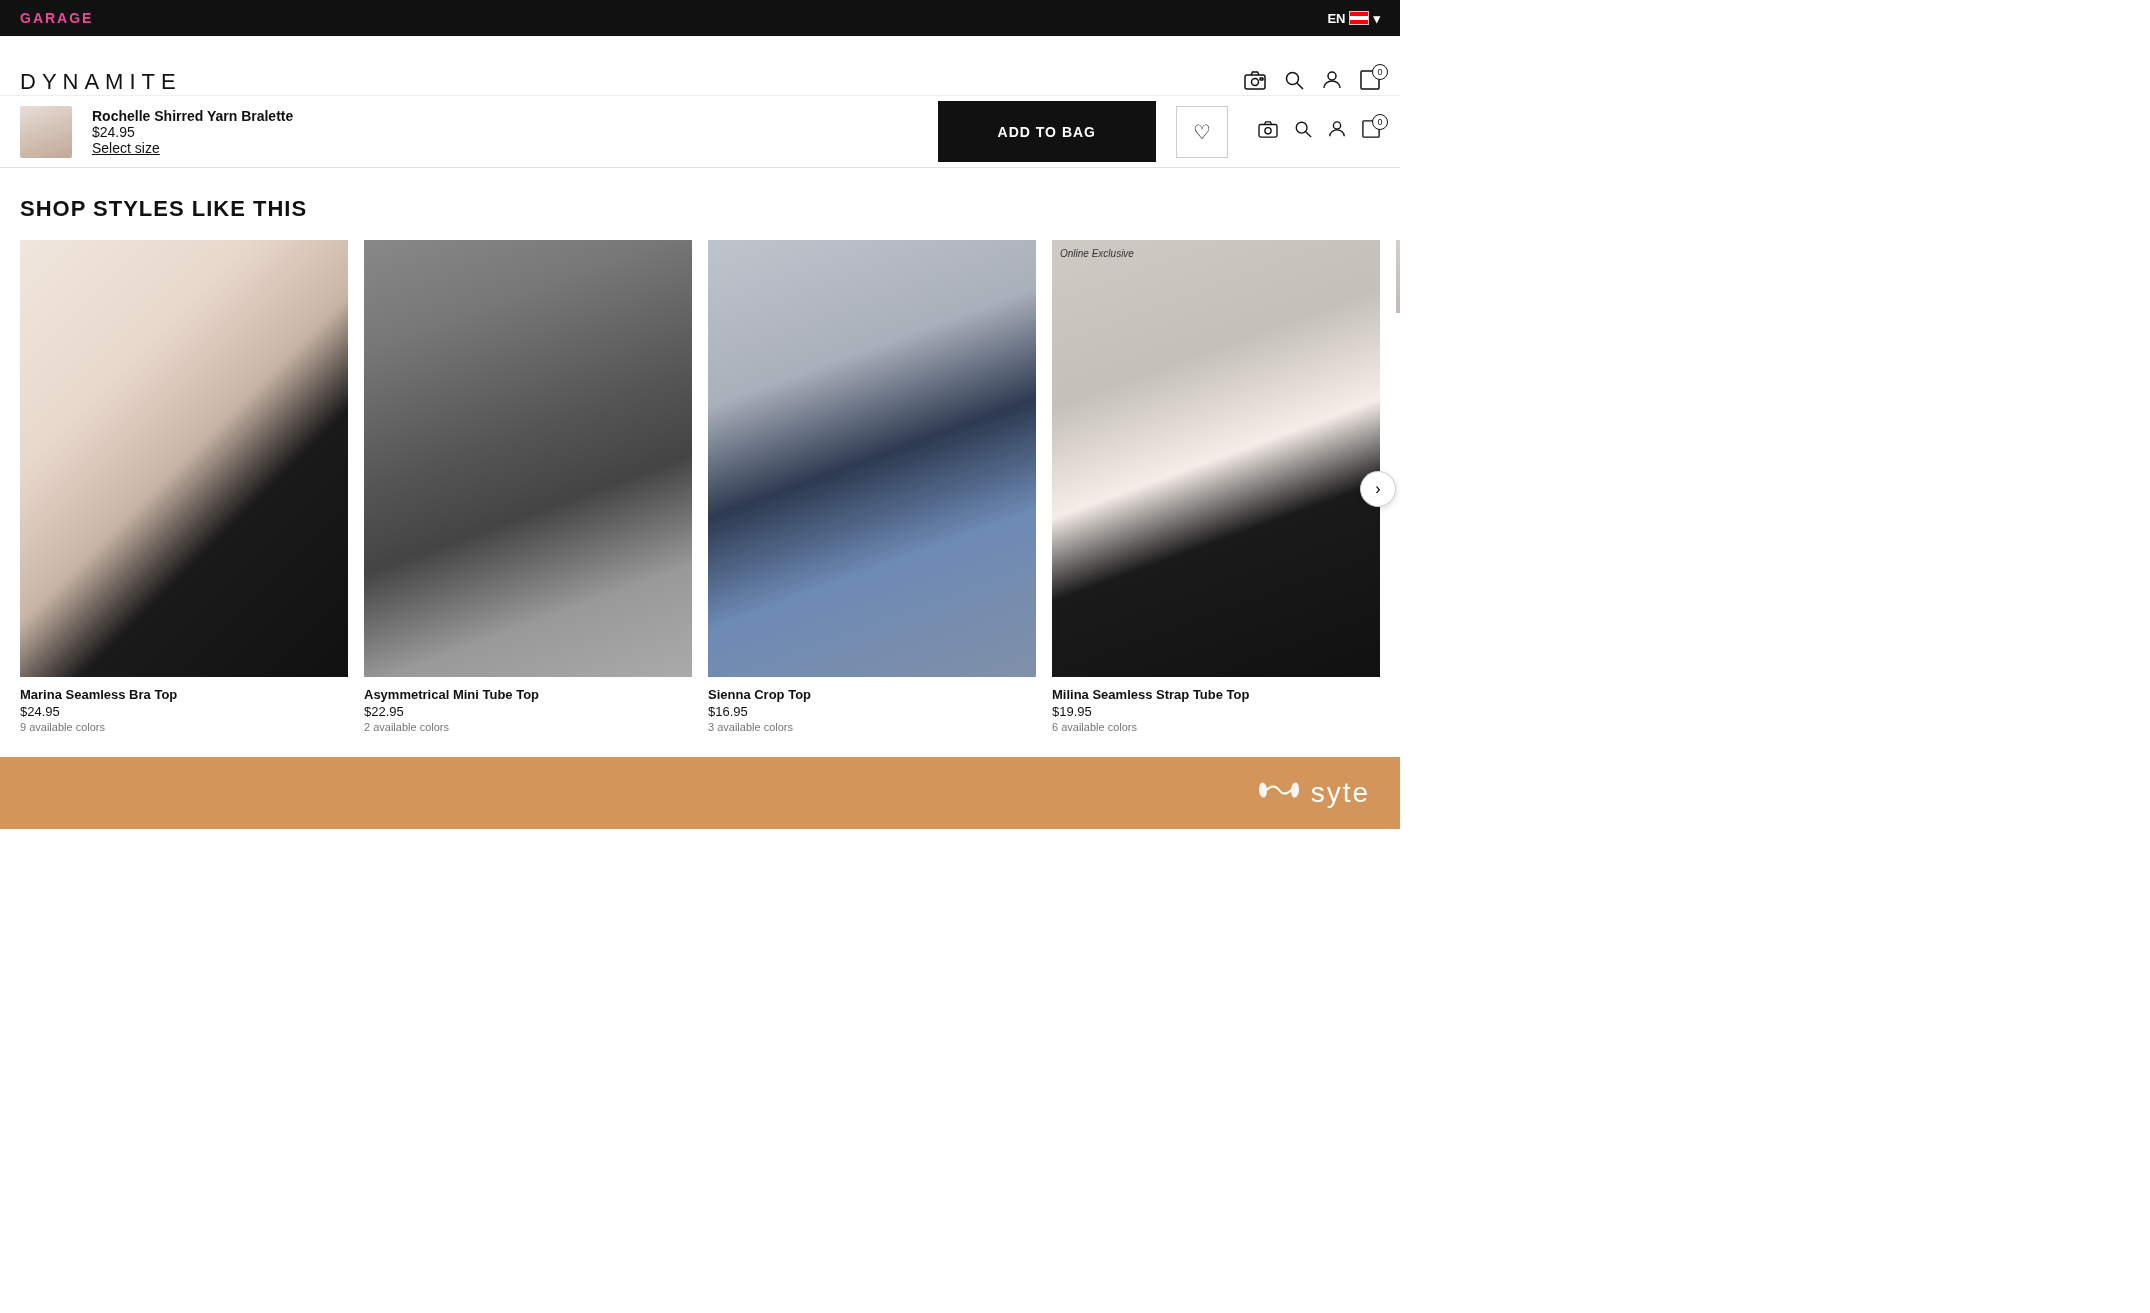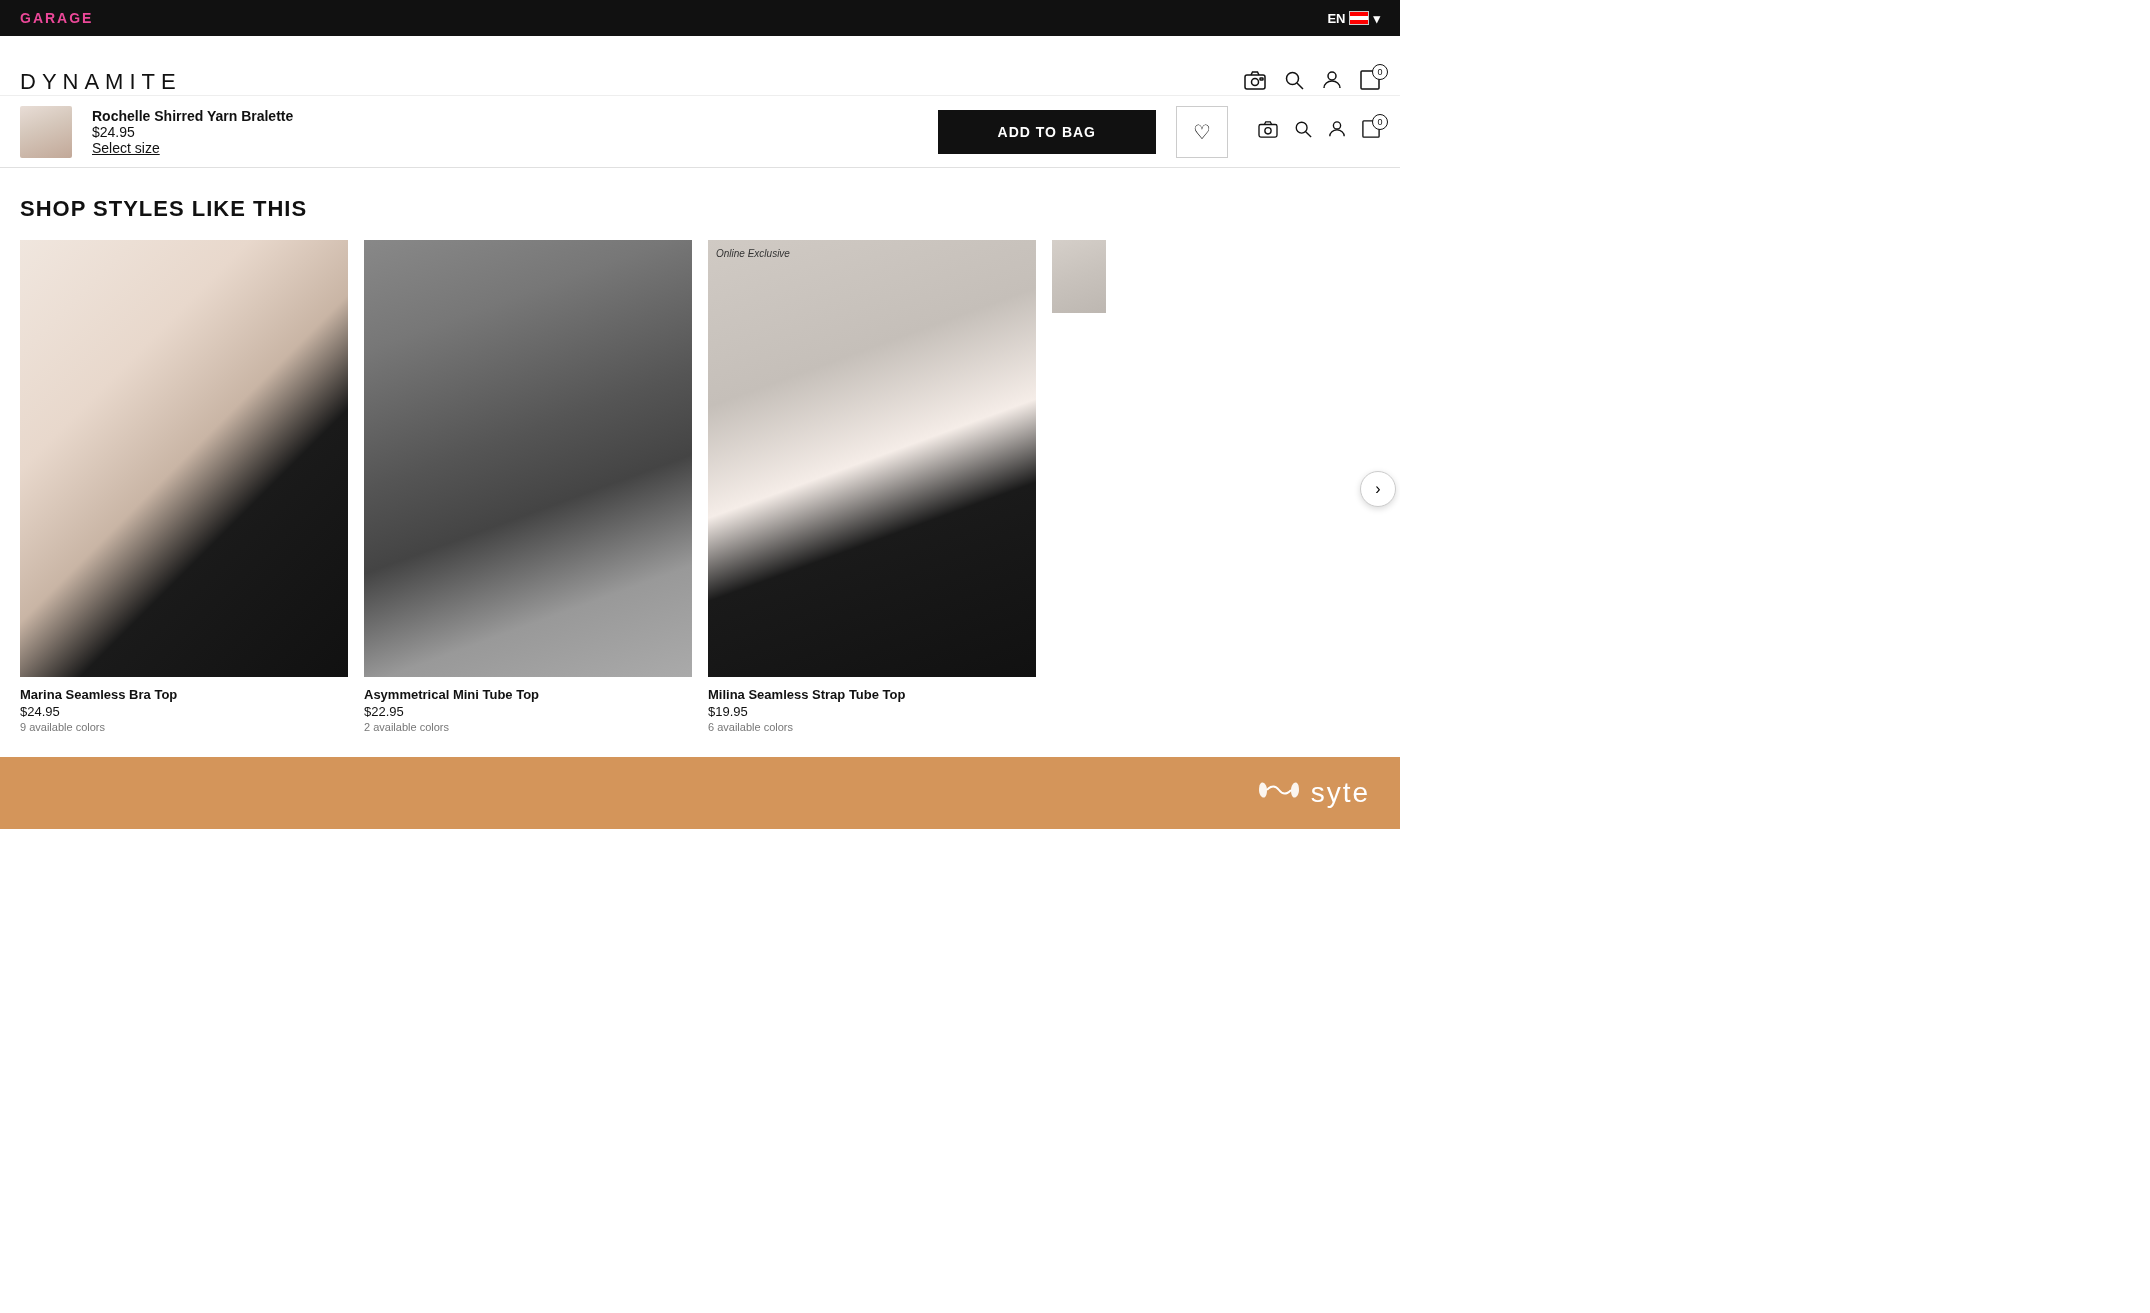--- a/index.html
+++ b/index.html
@@ -128,7 +128,7 @@
       color: #fff;
       border: none;
       padding: 0 60px;
-      height: 44px;
+      height: 61px;
       font-size: 14px;
       font-weight: 700;
       letter-spacing: 1px;

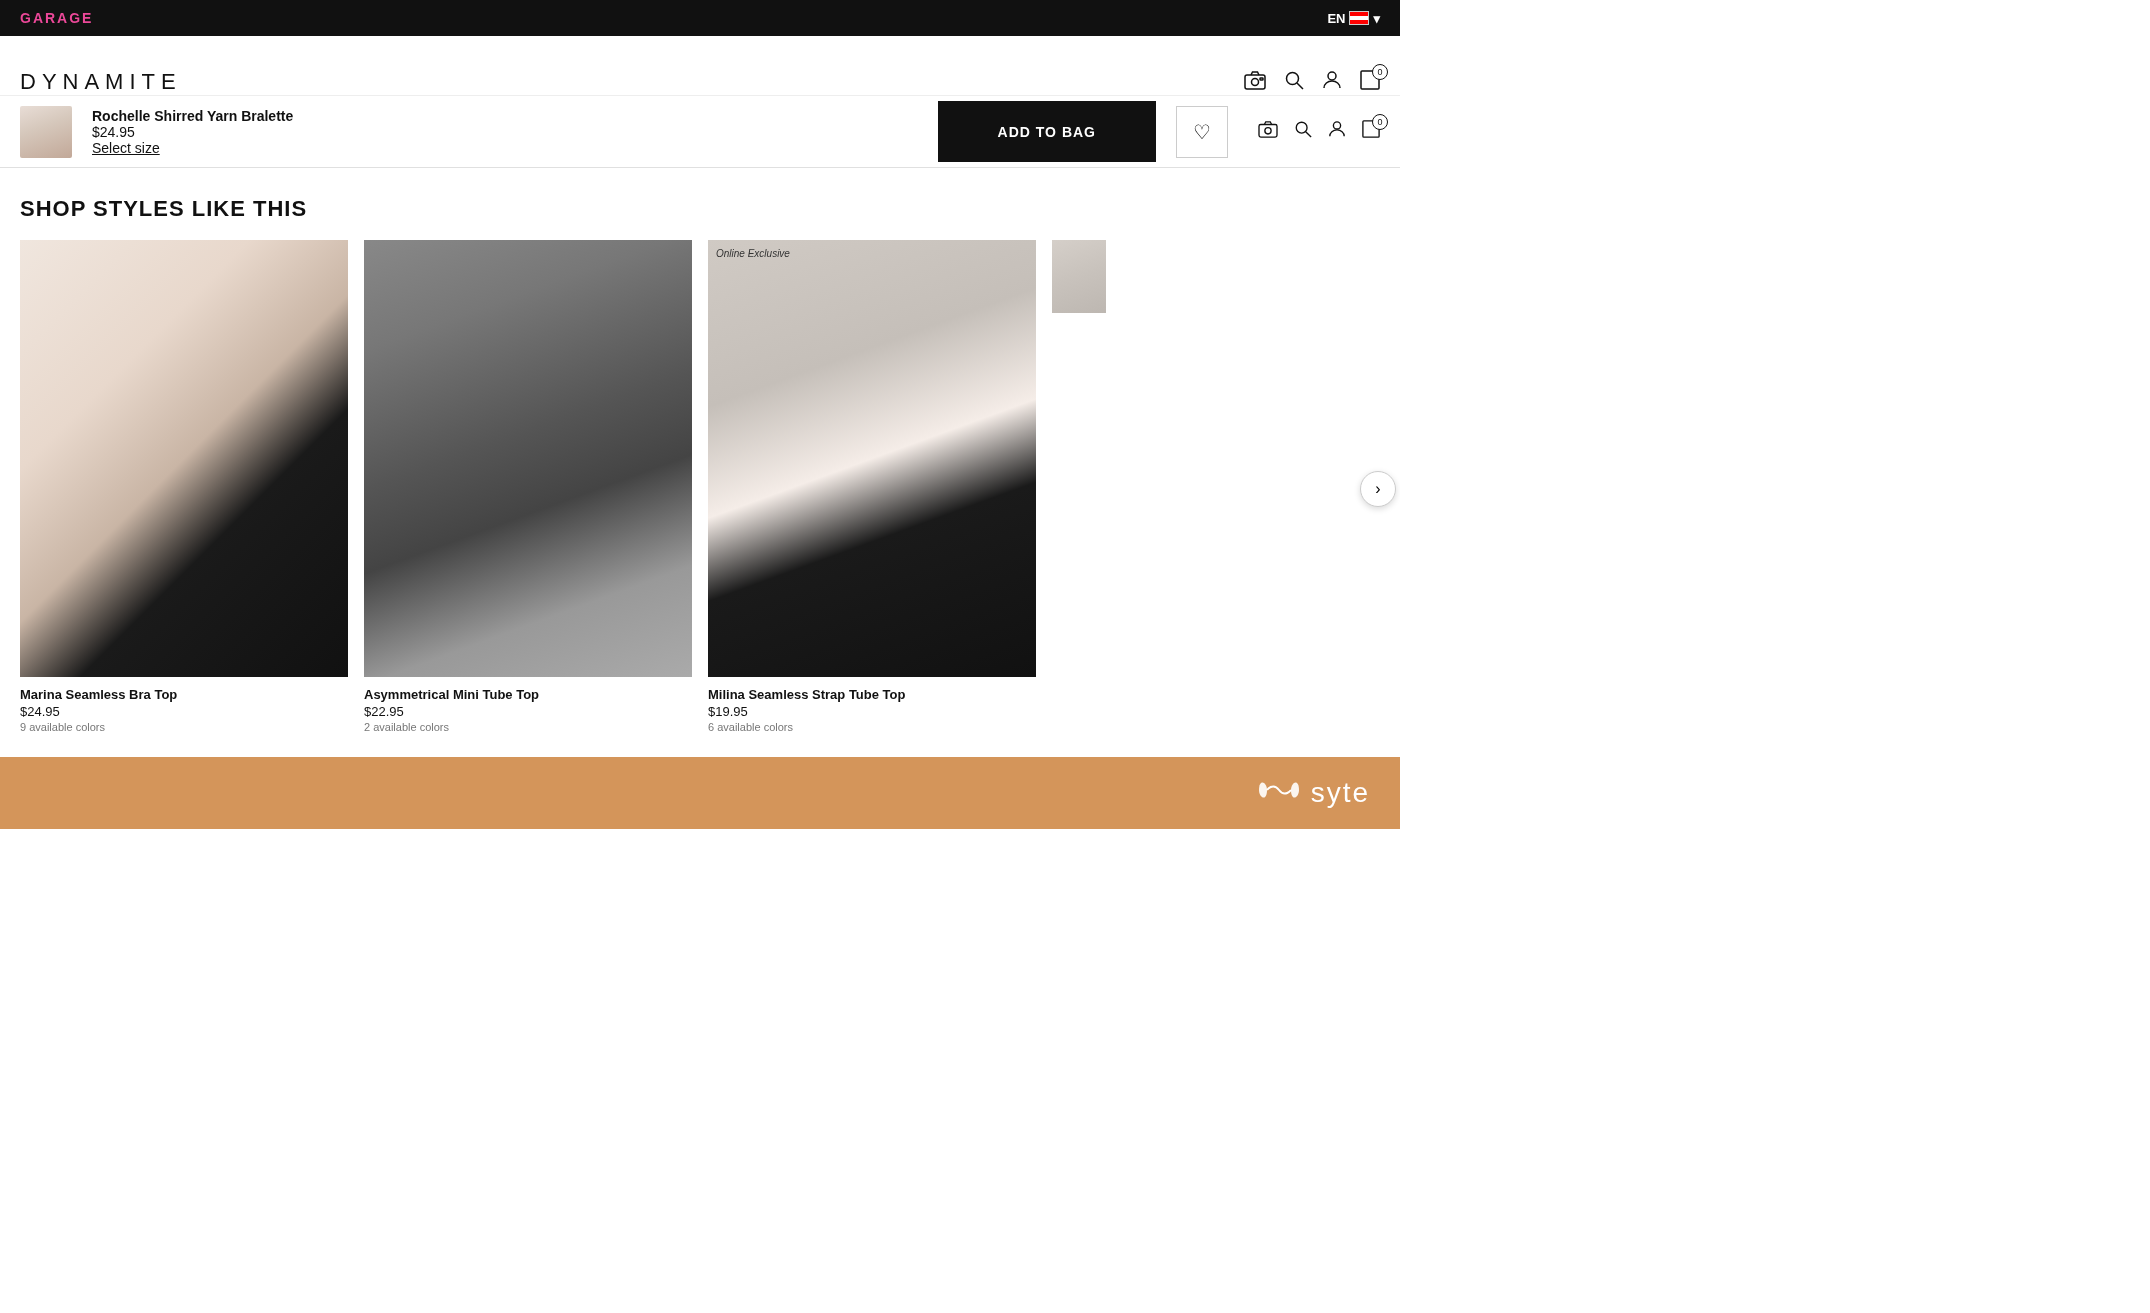--- a/index.html
+++ b/index.html
@@ -404,6 +404,16 @@
       </div>
     </div>
 
+    <div class="product-card">
+      <div class="product-image">
+        <div class="model-3"></div>
+      </div>
+      <div class="product-info">
+        <div class="product-name">Sienna Crop Top</div>
+        <div class="product-price">$16.95</div>
+        <div class="product-colors">3 available colors</div>
+      </div>
+    </div>
 
     <div class="product-card">
       <div class="product-image">

